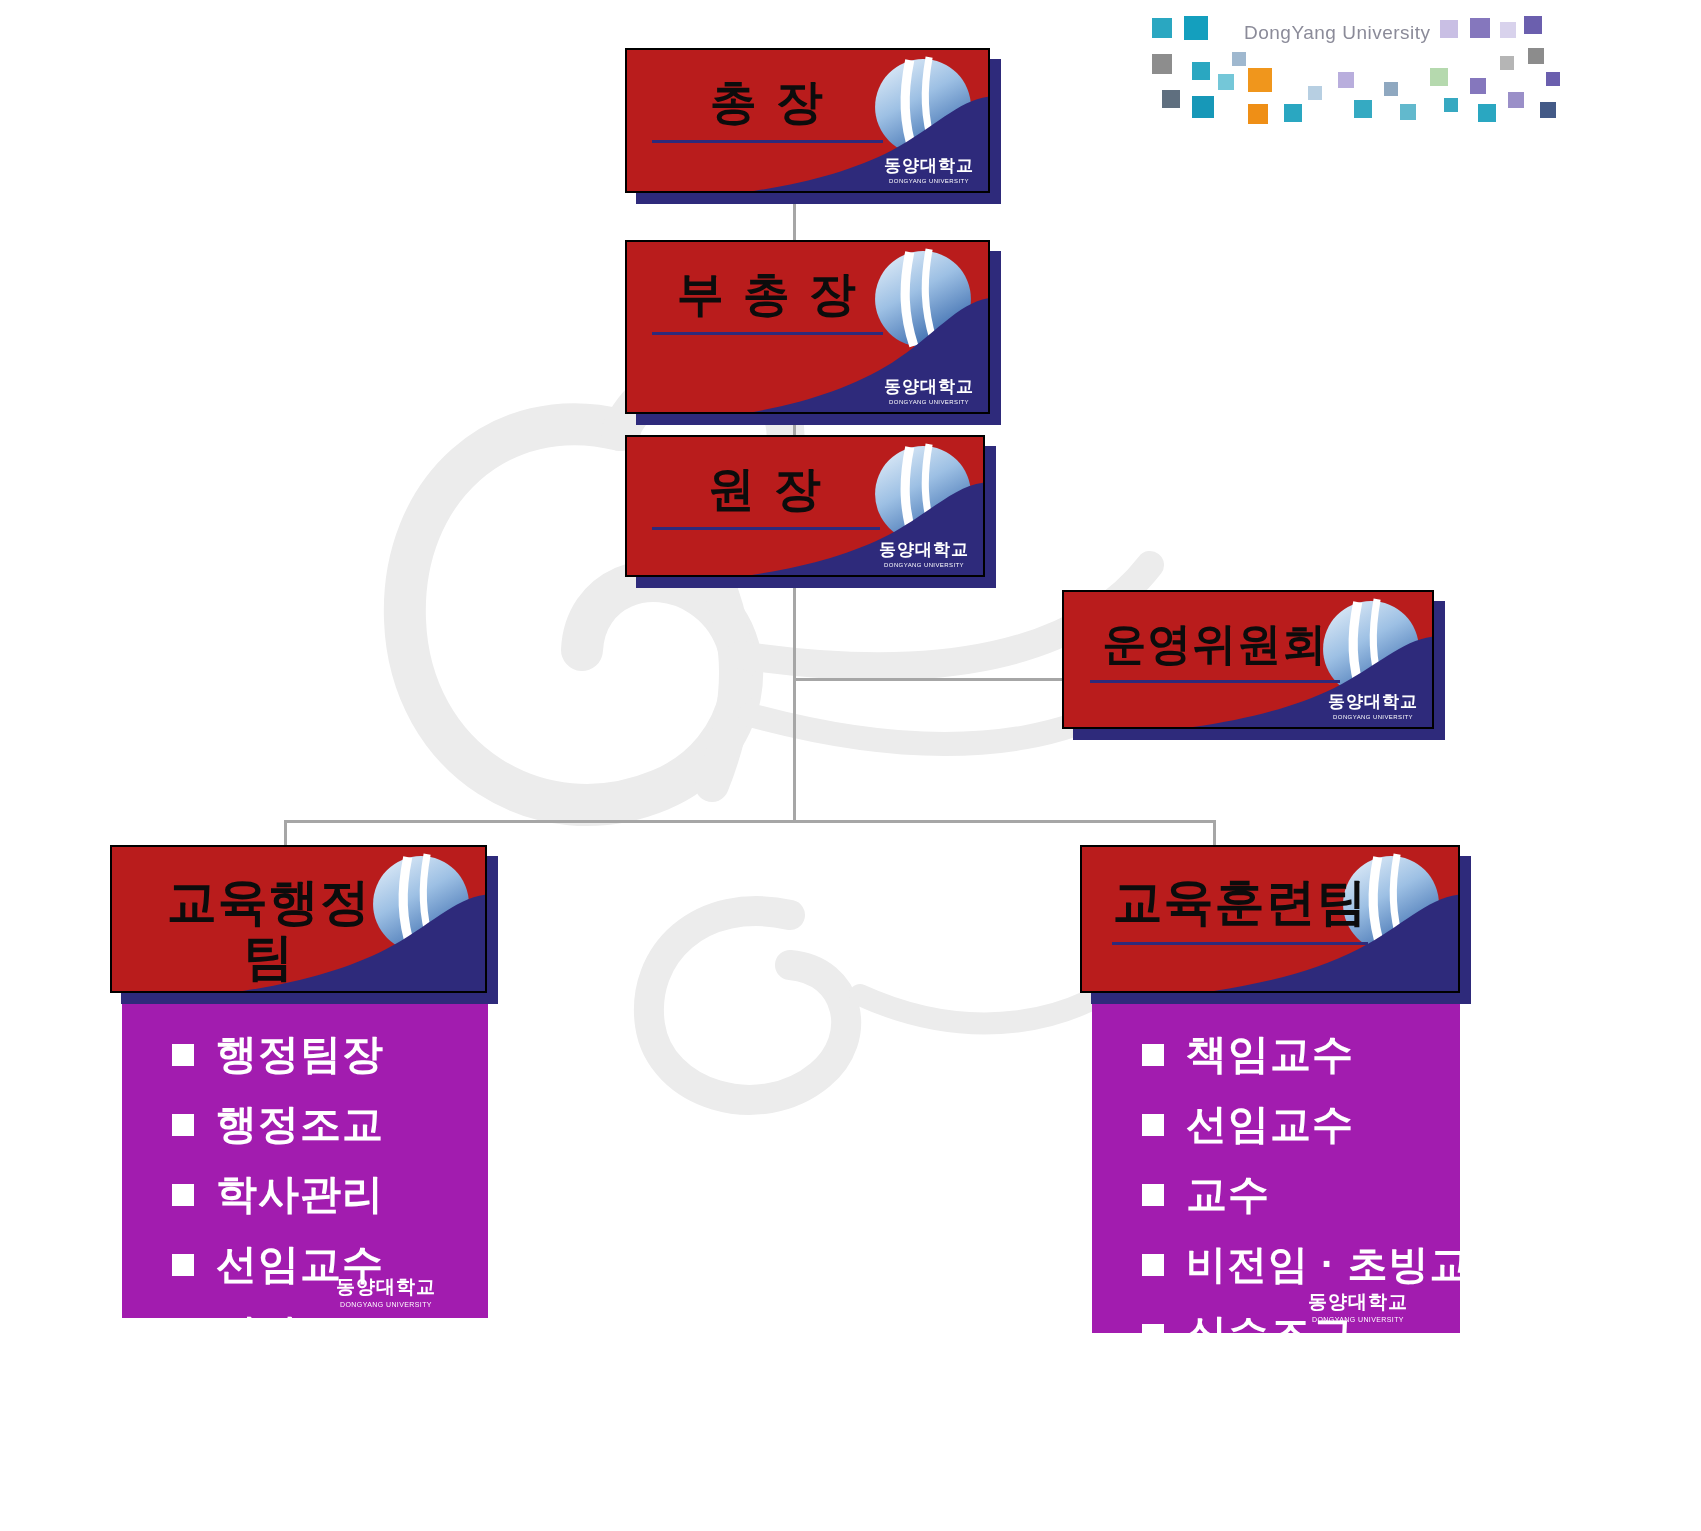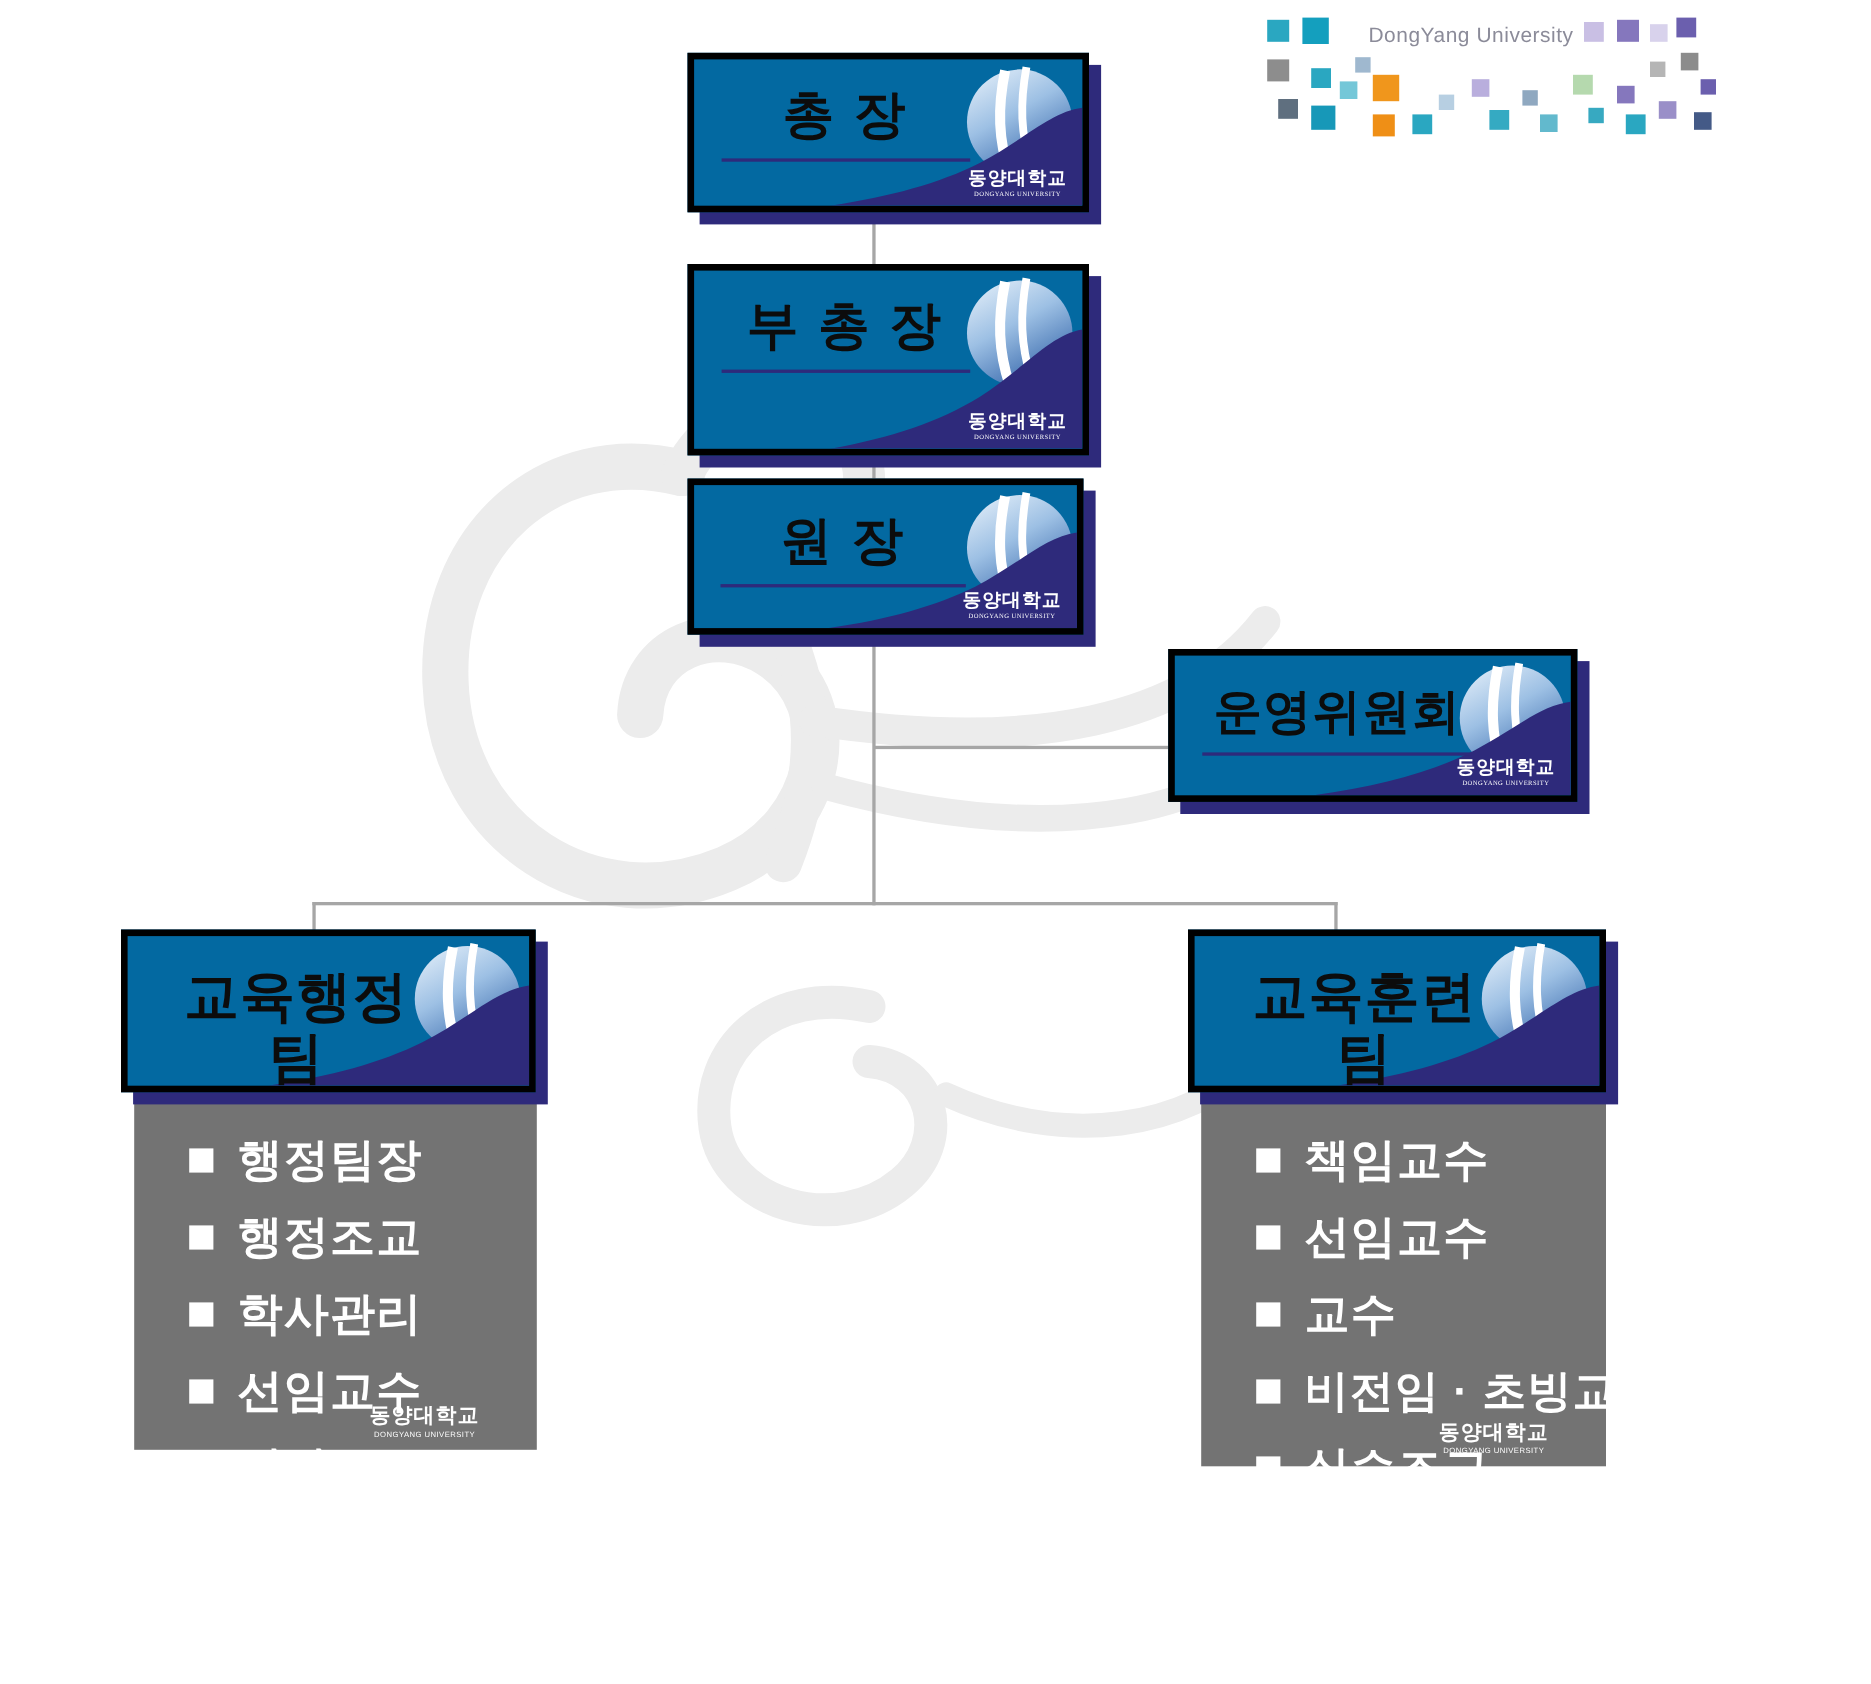--- a/index.html
+++ b/index.html
@@ -23,7 +23,7 @@
   .node { position:absolute; z-index:2; }
   .node-shadow { position:absolute; left:11px; top:11px; width:100%; height:100%; background:#2e2a7b; }
   .node-card { position:absolute; left:0; top:0; width:100%; height:100%;
-    background:#0369a1; border:6px solid #000000; overflow:hidden;font-family:Liberation Serif, serif; }
+    background:#b91c1c; border:2px solid #000000; overflow:hidden; }
   .mark { position:absolute; top:6px; width:102px; height:102px; }
   .wedge { position:absolute; left:0; top:0; width:100%; height:100%; }
   .title-wrap { position:absolute; text-align:center; }

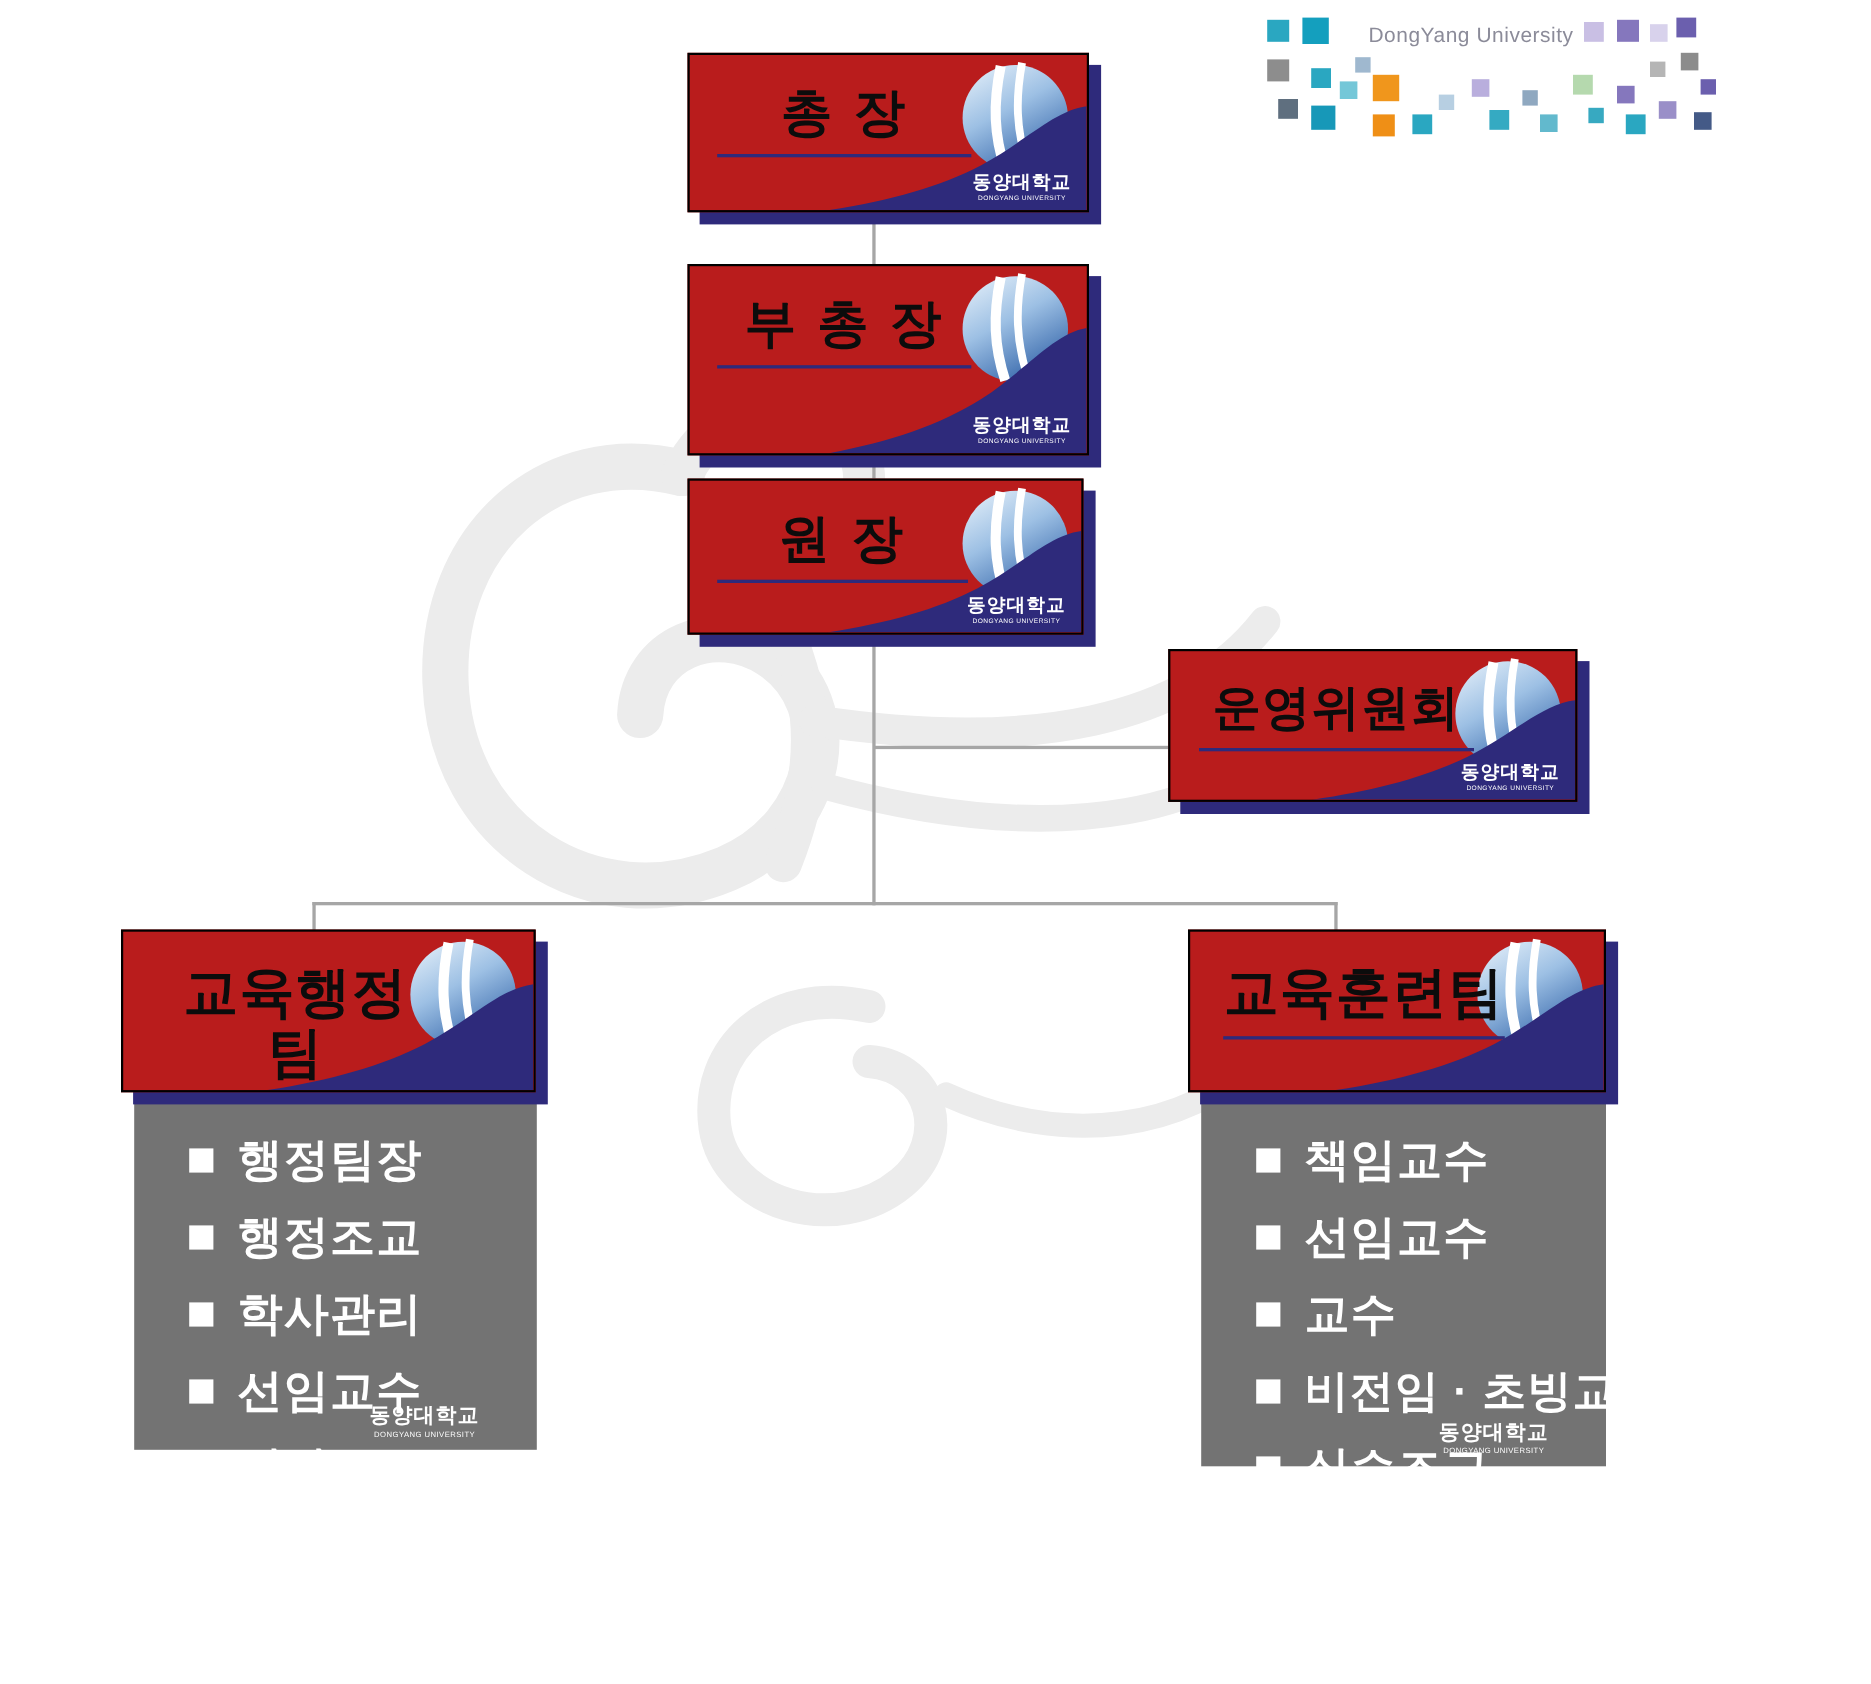--- a/index.html
+++ b/index.html
@@ -53,7 +53,7 @@
   #team-admin-header    { left:110px;  top:845px; width:377px; height:148px; }
   #team-training-header { left:1080px; top:845px; width:380px; height:148px; }
 
-  .team-body { position:absolute; background:#737373; z-index:2; padding:42px 24px 0 50px; }
+  .team-body { position:absolute; background:#a21caf; z-index:2; padding:42px 24px 0 50px; }
   #team-admin-body    { left:122px;  top:985px; width:366px; height:333px; }
   #team-training-body { left:1092px; top:985px; width:368px; height:348px; }
 

